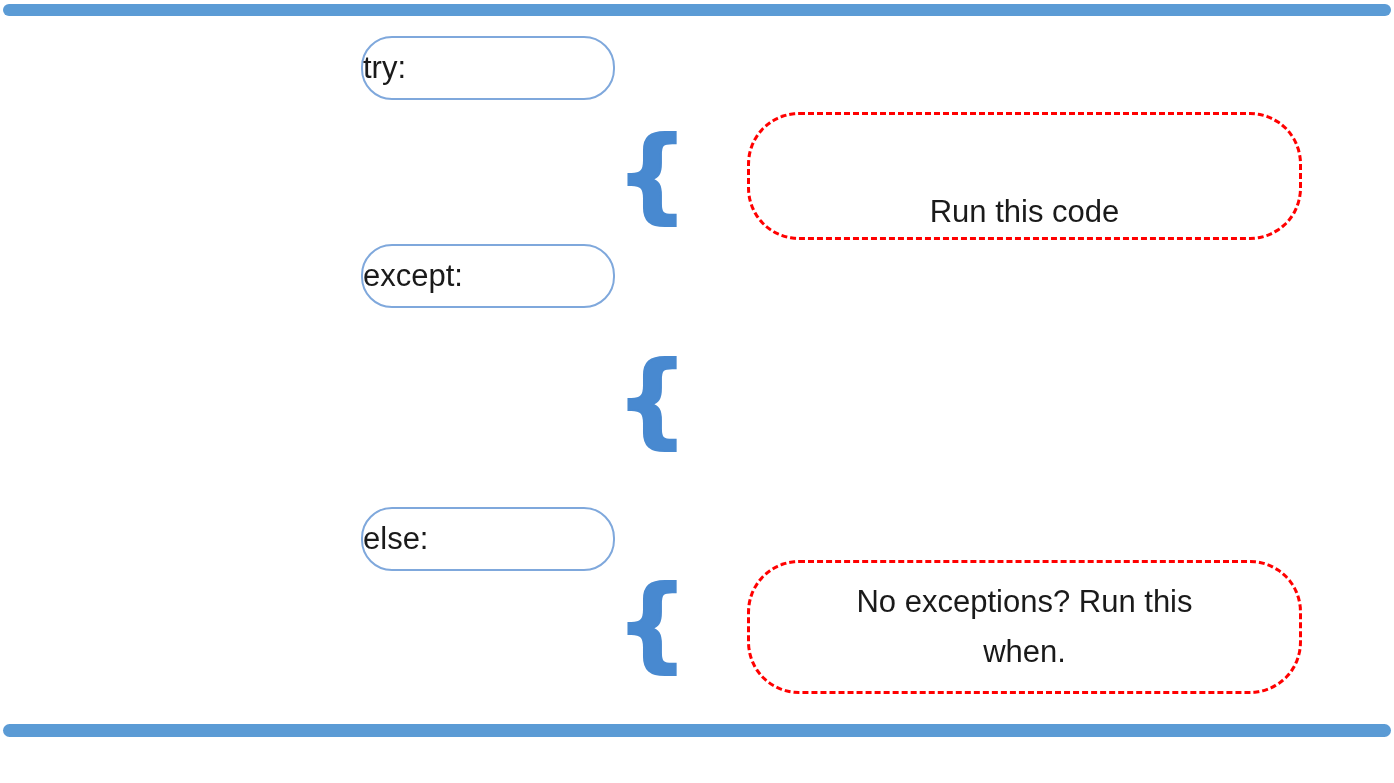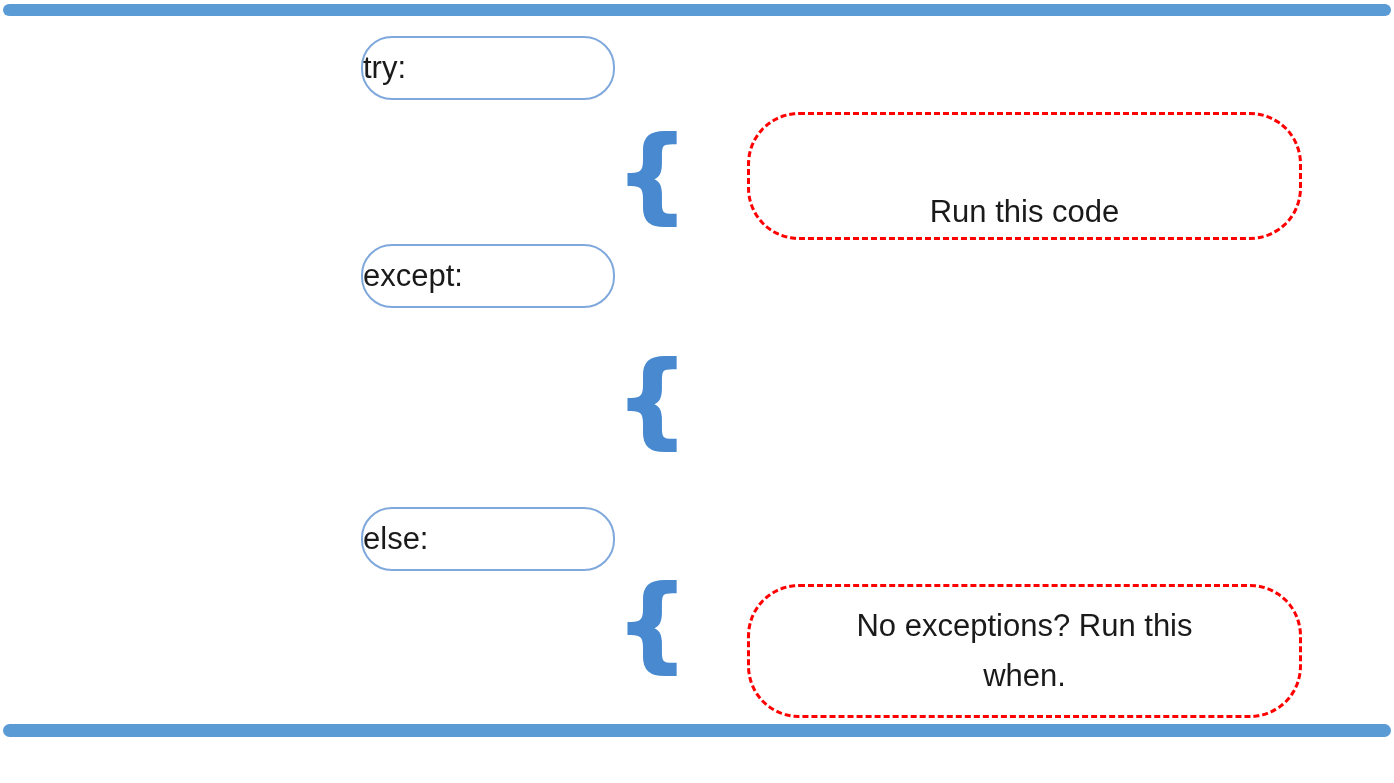--- a/index.html
+++ b/index.html
@@ -79,7 +79,7 @@
   }
   .redbox.row0 { top: 112px; height: 122px; justify-content: flex-end; }
   .redbox.row1 { top: 337px; height: 126px; }
-  .redbox.row2 { top: 584px; height: 128px; text-align: right; }
+  .redbox.row2 { top: 560px; height: 128px; text-align: right; }
 </style>
 </head>
 <body>

